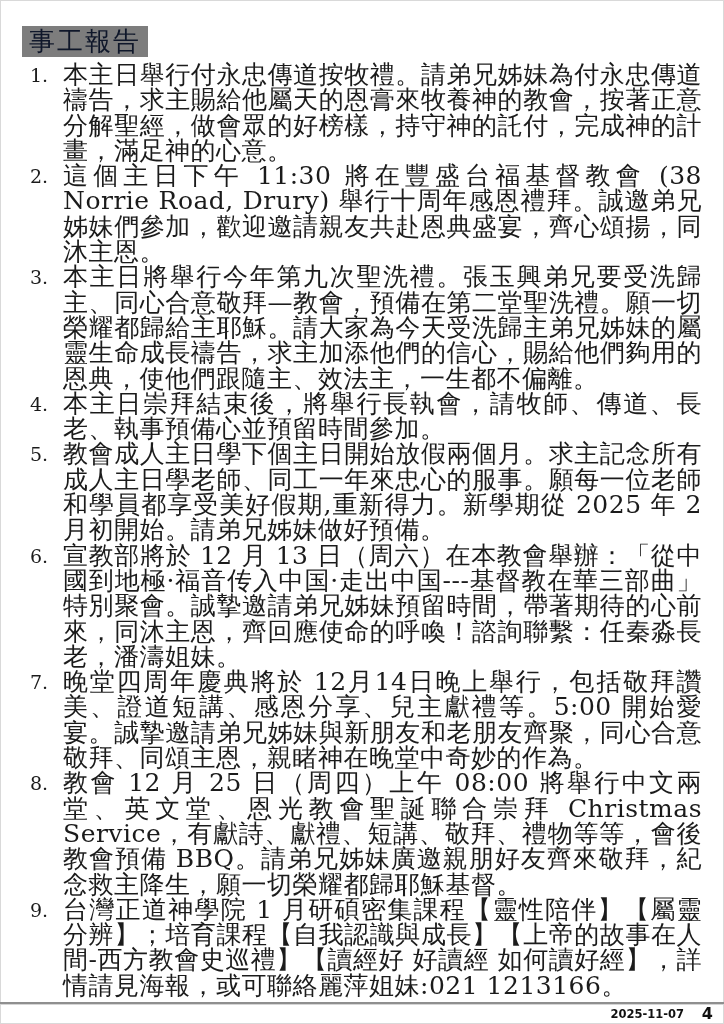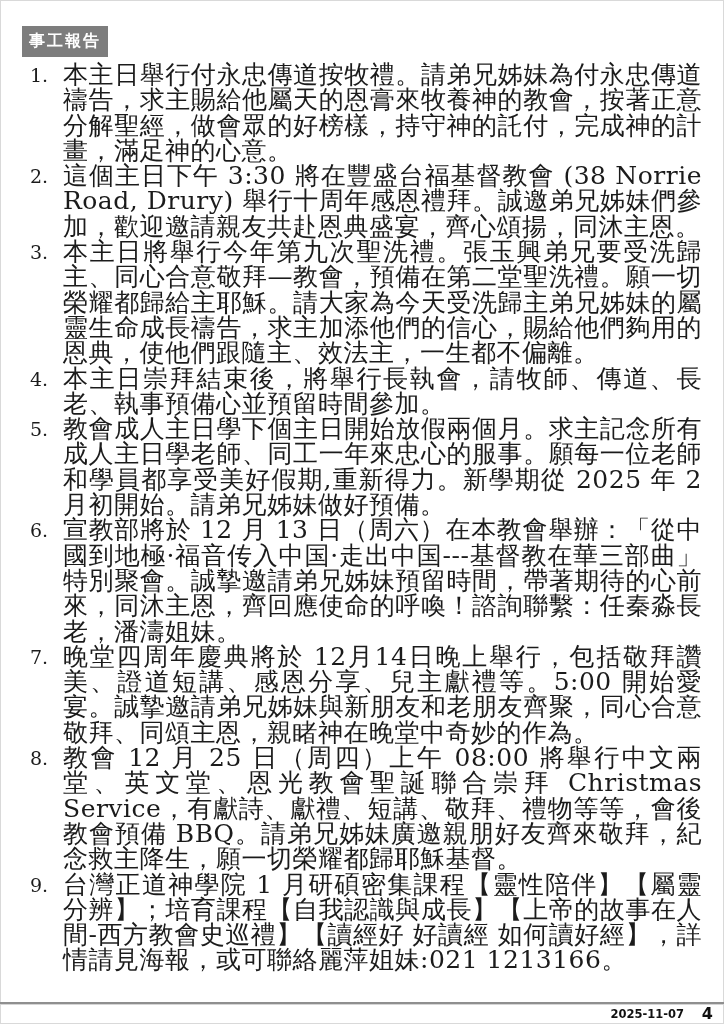--- a/index.html
+++ b/index.html
@@ -23,12 +23,12 @@
     left: 22px;
     top: 26px;
     background: #7d7d7d;
-    color: #ffffff;
-    font-size: 16px;
+    color: #0f172a;
+    font-size: 26px;
     line-height: 28px;
     padding: 1px 7px 2px 7px;
     letter-spacing: 2px;
-    font-weight: 700;
+    font-weight: 400;
   }
   .report-list {
     position: absolute;

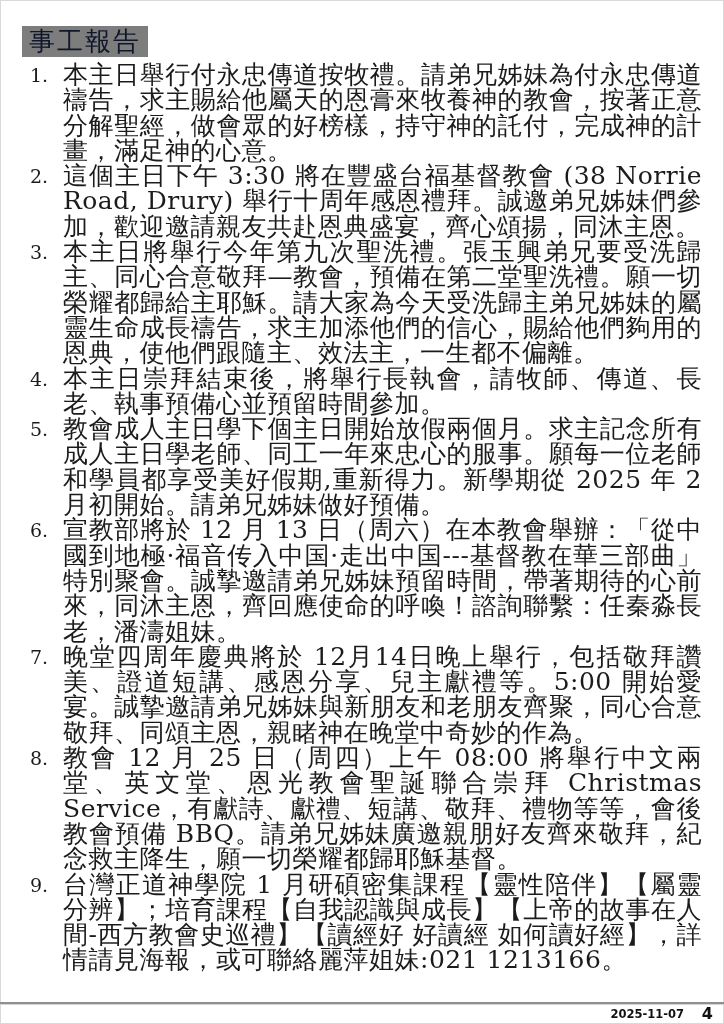--- a/index.html
+++ b/index.html
@@ -99,7 +99,7 @@
 
     <div class="report-item">
       <span class="item-num">2.</span>
-      <div class="item-text">這個主日下午 3:30 將在豐盛台福基督教會 (38 Norrie Road, Drury) 舉行十周年感恩禮拜。誠邀弟兄姊妹們參加，歡迎邀請親友共赴恩典盛宴，齊心頌揚，同沐主恩。</div>
+      <div class="item-text">這個主日下午 11:30 將在豐盛台福基督教會 (38 Norrie Road, Drury) 舉行十周年感恩禮拜。誠邀弟兄姊妹們參加，歡迎邀請親友共赴恩典盛宴，齊心頌揚，同沐主恩。</div>
     </div>
 
     <div class="report-item">

